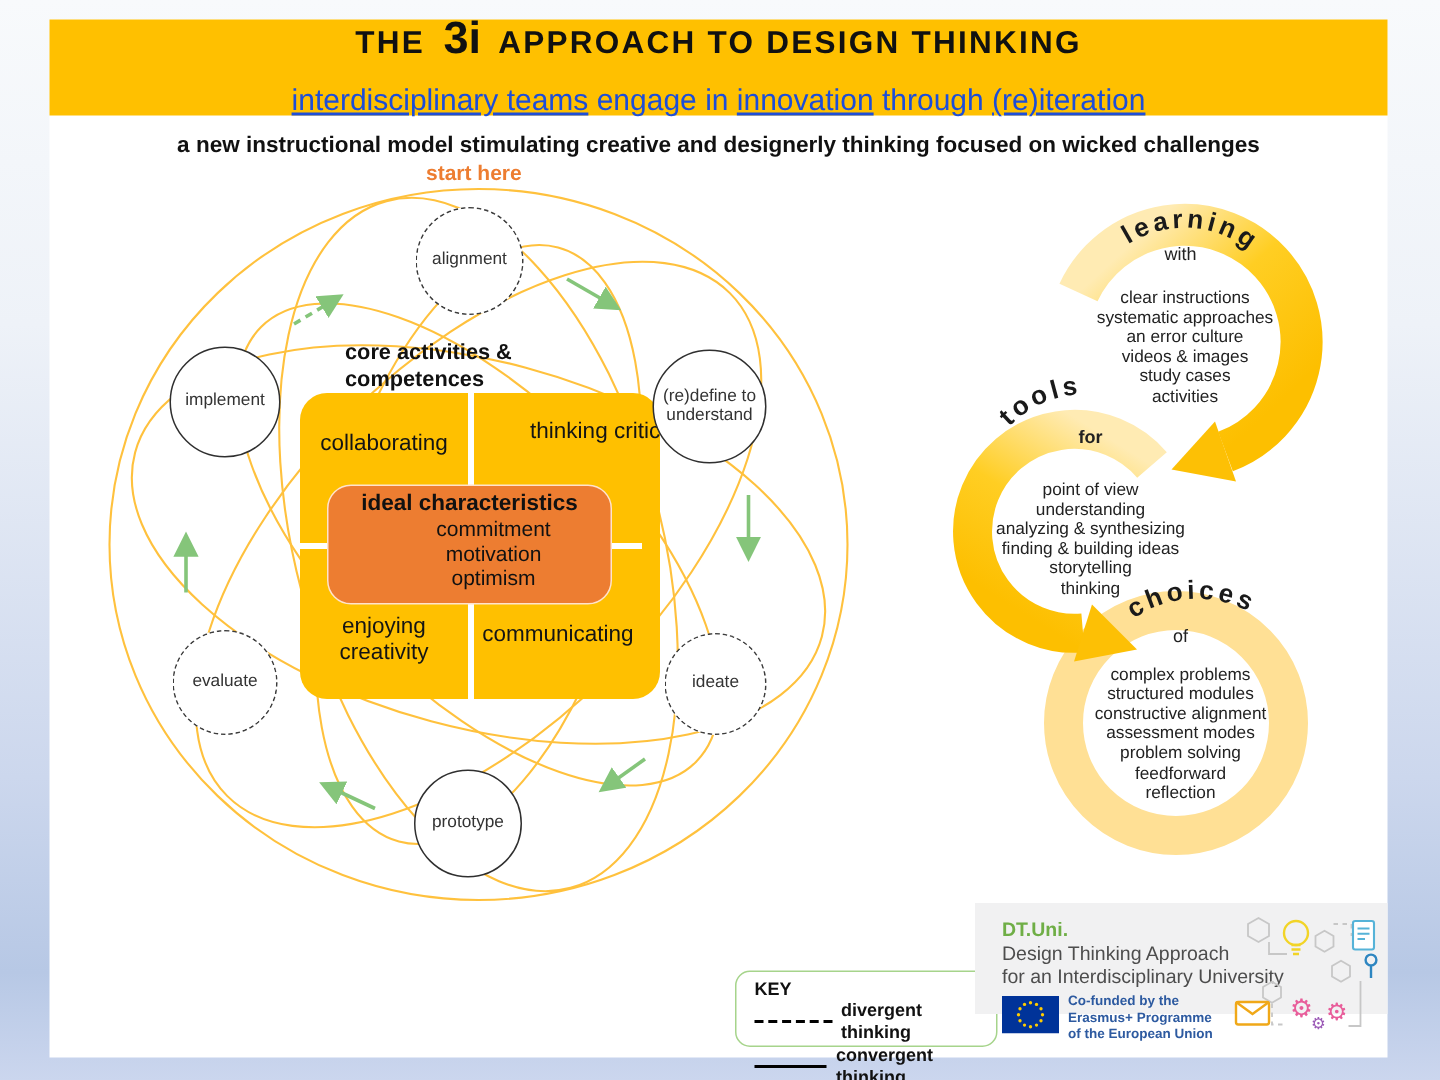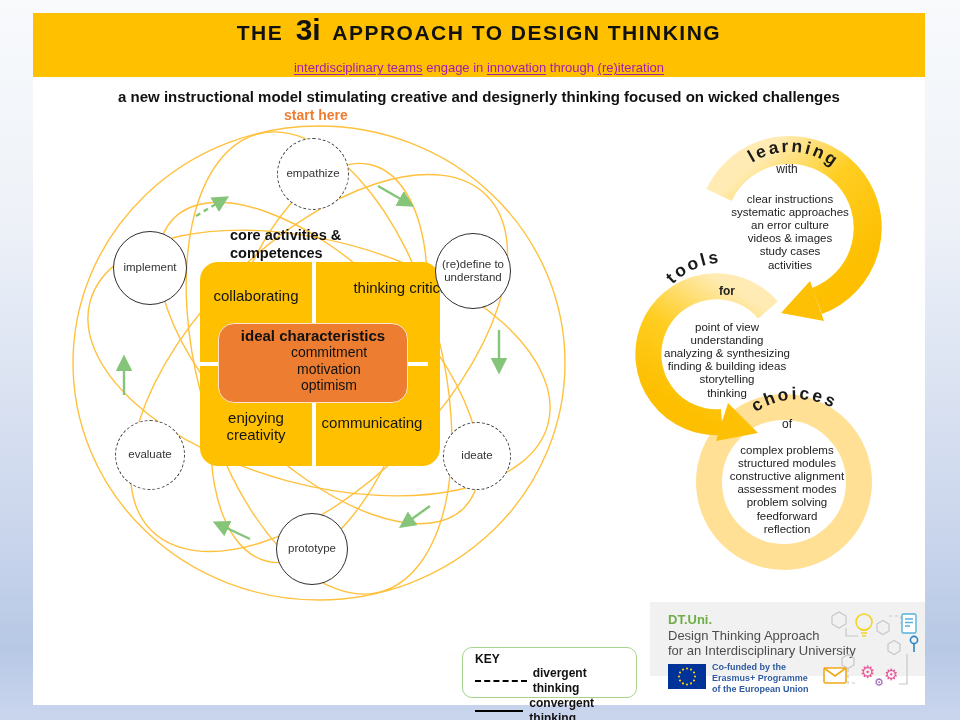--- a/index.html
+++ b/index.html
@@ -11,7 +11,7 @@
     display:flex;flex-direction:column;align-items:center;justify-content:center;}
   .title{font-weight:700;font-size:21px;letter-spacing:1.5px;color:#111;line-height:1;}
   .title .big{font-size:30px;margin:0 5px;letter-spacing:0;}
-  .subtitle{margin-top:15px;font-size:13px;color:#a21caf;}
+  .subtitle{margin-top:15px;font-size:20px;color:#1d4ed8;}
   .subtitle .u{text-decoration:underline;text-underline-offset:2px;}
   .tagline{position:absolute;left:33px;top:88px;width:892px;text-align:center;
     font-weight:700;font-size:15px;color:#111;}

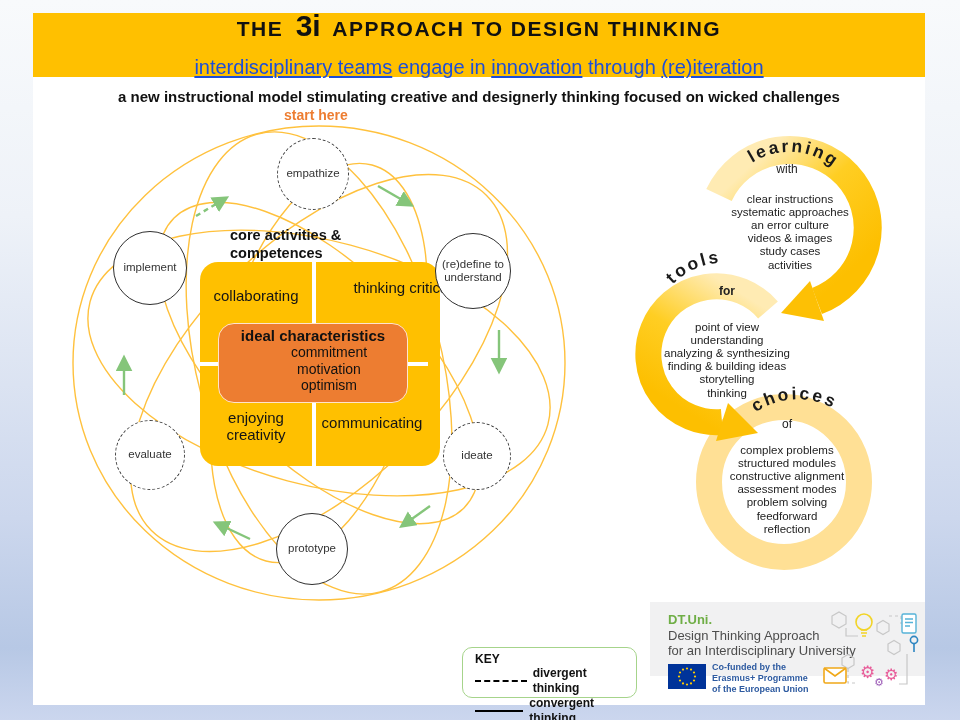--- a/index.html
+++ b/index.html
@@ -153,7 +153,7 @@
     </div>
   </div>
 
-  <div class="node dashed" style="left:277px;top:138px;width:72px;height:72px;">empathize</div>
+  <div class="node dashed" style="left:277px;top:138px;width:72px;height:72px;">alignment</div>
   <div class="node solid" style="left:435px;top:233px;width:76px;height:76px;">(re)define to understand</div>
   <div class="node dashed" style="left:443px;top:422px;width:68px;height:68px;">ideate</div>
   <div class="node solid" style="left:276px;top:513px;width:72px;height:72px;">prototype</div>

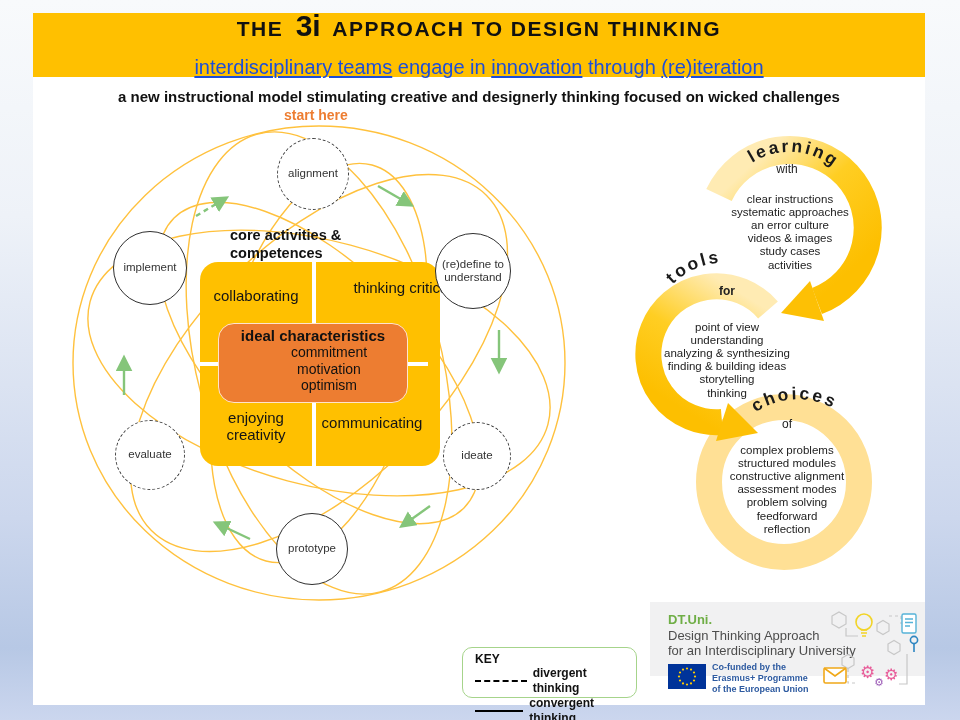--- a/index.html
+++ b/index.html
@@ -40,7 +40,7 @@
   .sw-sub{position:absolute;font-size:12px;color:#222;text-align:center;width:80px;}
   .sw-list{position:absolute;font-size:11.5px;line-height:1.14;color:#222;text-align:center;width:190px;}
   
-  .key{position:absolute;left:462px;top:647px;width:175px;height:51px;border:1.5px solid #A6D48B;
+  .key{position:absolute;left:490px;top:647px;width:175px;height:51px;border:1.5px solid #A6D48B;
     border-radius:10px;box-sizing:border-box;padding:4px 0 0 12px;background:#fff;}
   .key .kt{font-weight:700;font-size:12px;color:#111;}
   .key .row{display:flex;align-items:center;gap:6px;font-weight:700;font-size:12px;color:#111;line-height:1.25;}

